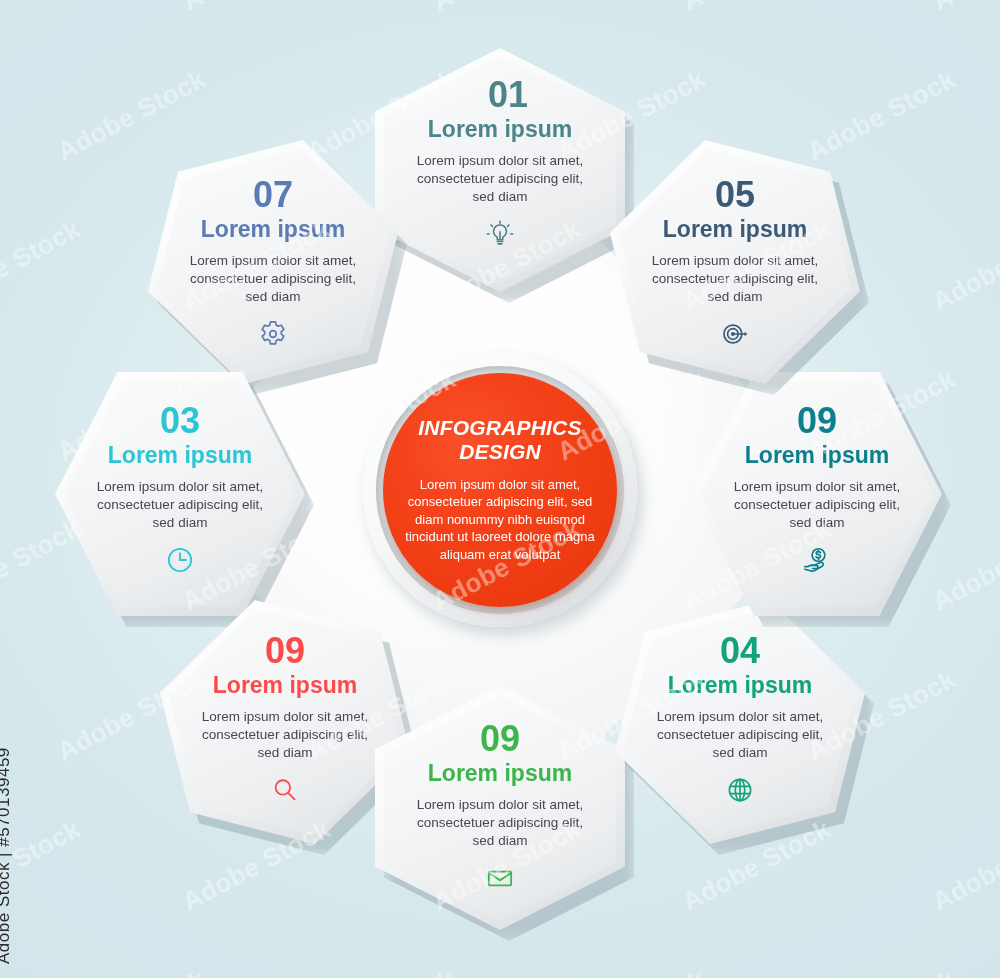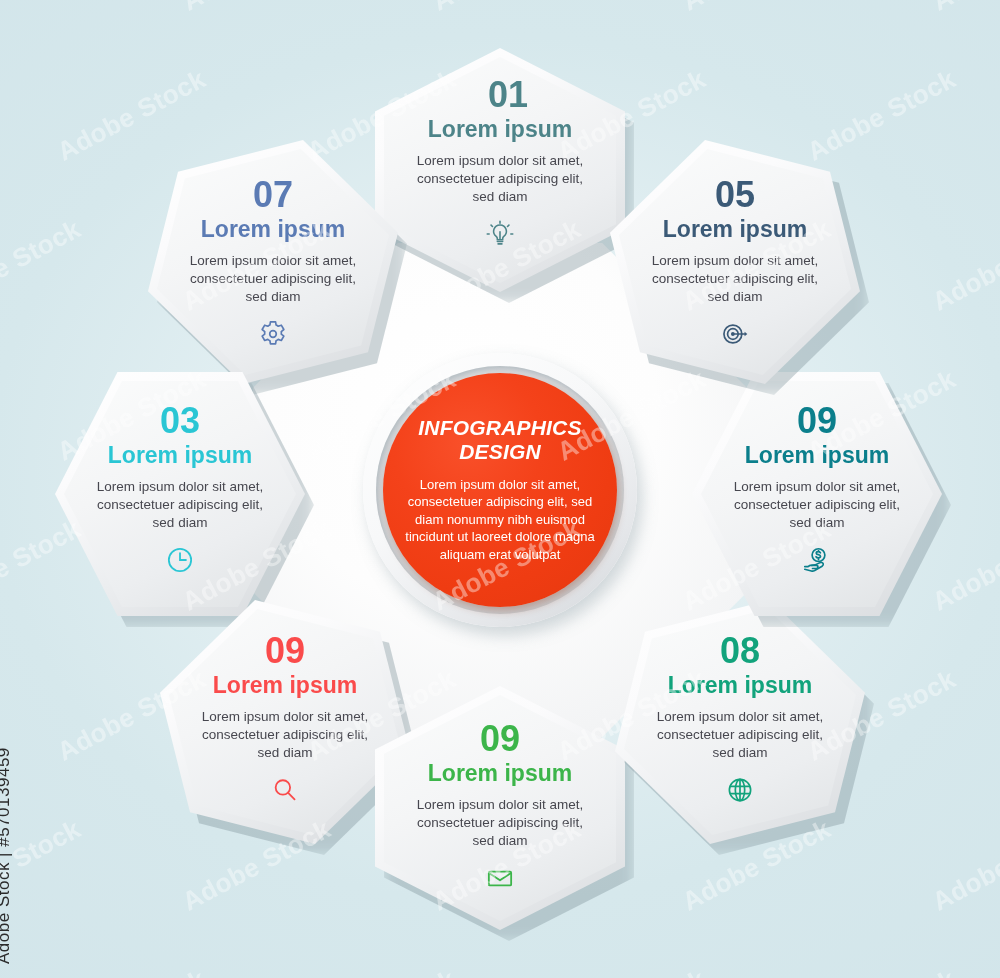--- a/index.html
+++ b/index.html
@@ -336,7 +336,7 @@
     <div class="shadow"></div>
     <div class="outer"></div>
     <div class="inner" style="padding-top:24px;">
-      <div class="hex-num" style="color:#12a37c;">08</div>
+      <div class="hex-num" style="color:#12a37c;">04</div>
       <div class="hex-title" style="color:#12a37c;">Lorem ipsum</div>
       <div class="hex-body">Lorem ipsum dolor sit amet, consectetuer adipiscing elit, sed diam</div>
       <svg class="hex-icon" viewBox="0 0 32 32" fill="none" stroke="#12a37c" stroke-width="1.6">

